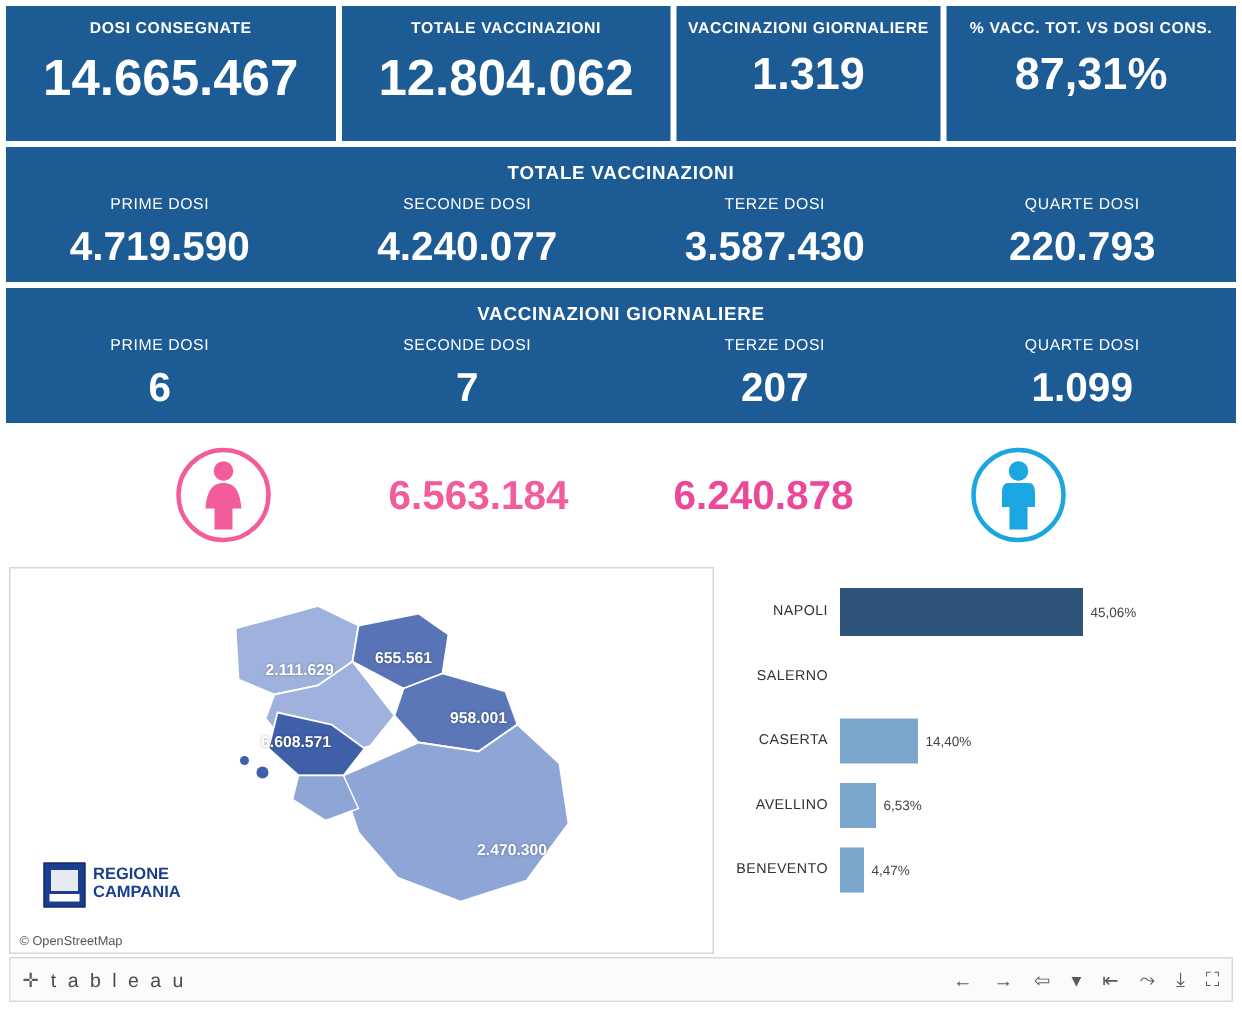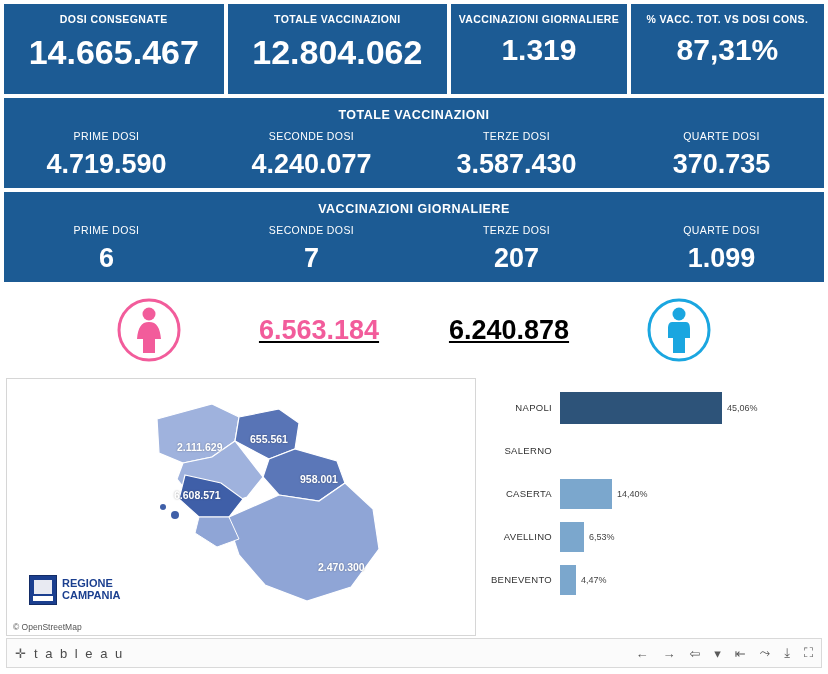--- a/index.html
+++ b/index.html
@@ -252,7 +252,7 @@
       </div>
       <div class="panel-col">
         <div class="col-label">QUARTE DOSI</div>
-        <div class="col-value">370.735</div>
+        <div class="col-value">220.793</div>
       </div>
     </div>
   </div>

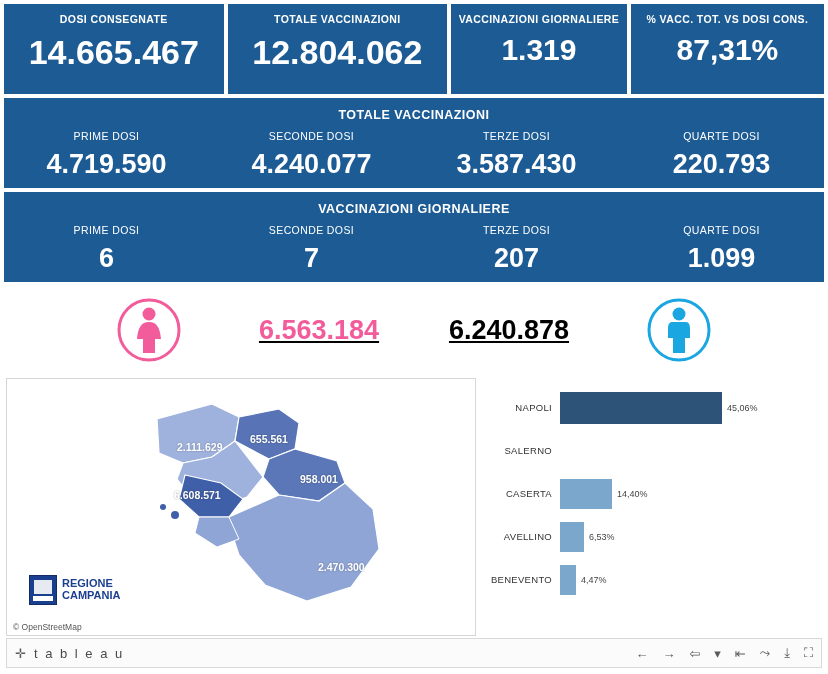--- a/index.html
+++ b/index.html
@@ -91,7 +91,6 @@
     align-items: center;
     justify-content: center;
     margin-top: 6px;
-    text-decoration: underline;
   }
   .gender-icon { width: 150px; display:flex; align-items:center; justify-content:center; }
   .gender-val {

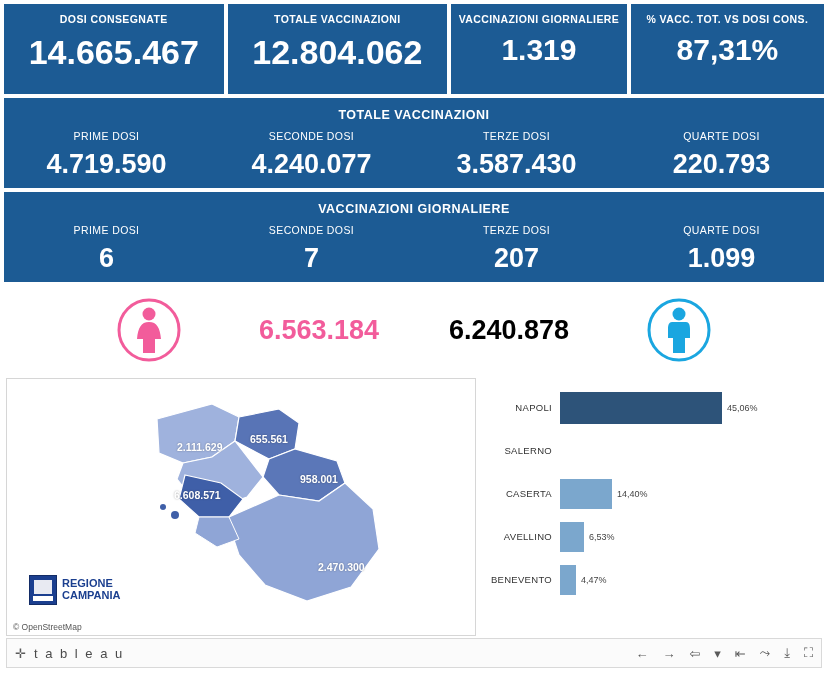--- a/index.html
+++ b/index.html
@@ -100,7 +100,7 @@
     font-weight: bold;
   }
   .gender-val.f { color: #f25c9b; }
-  .gender-val.m { color: #000000; }
+  .gender-val.m { color: #ec4899; }
 
   
   .bottom {

